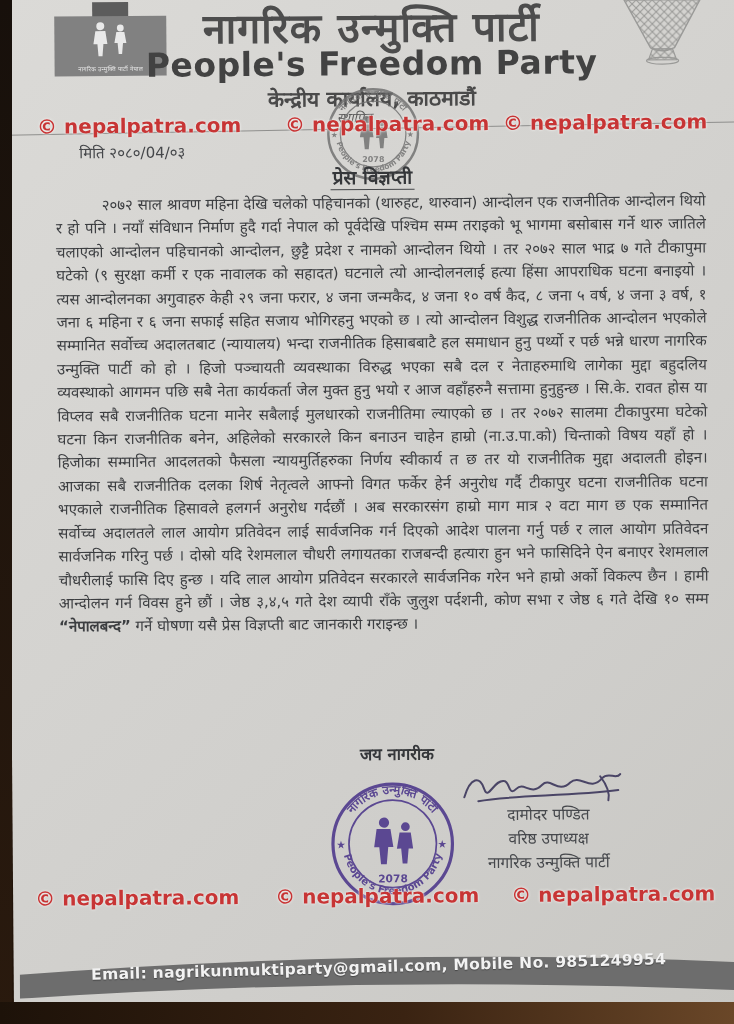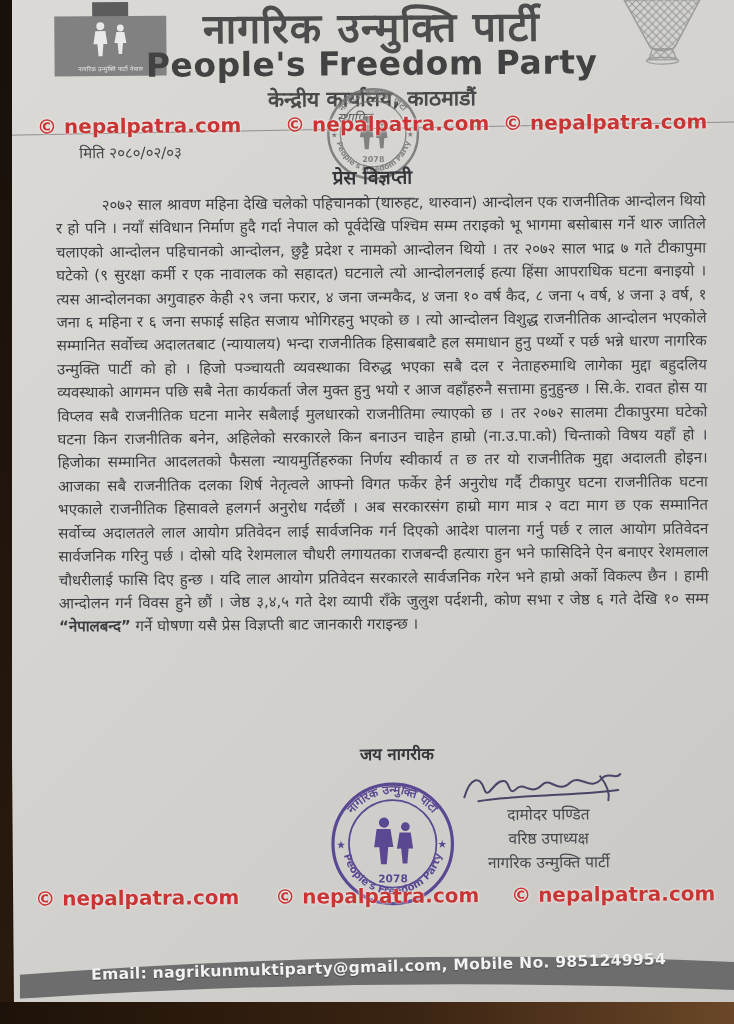--- a/index.html
+++ b/index.html
@@ -136,7 +136,7 @@
   <div class="wm wm-r1b" style="color: rgb(199, 53, 53);">© nepalpatra.com</div>
   <div class="wm wm-r1c" style="color: rgb(199, 53, 53);">© nepalpatra.com</div>
 
-  <div class="date-line">मिति २०८०/०२/०३</div>
+  <div class="date-line">मिति २०८०/04/०३</div>
 
   <div class="press-title">
     <span>प्रेस विज्ञप्ती</span>

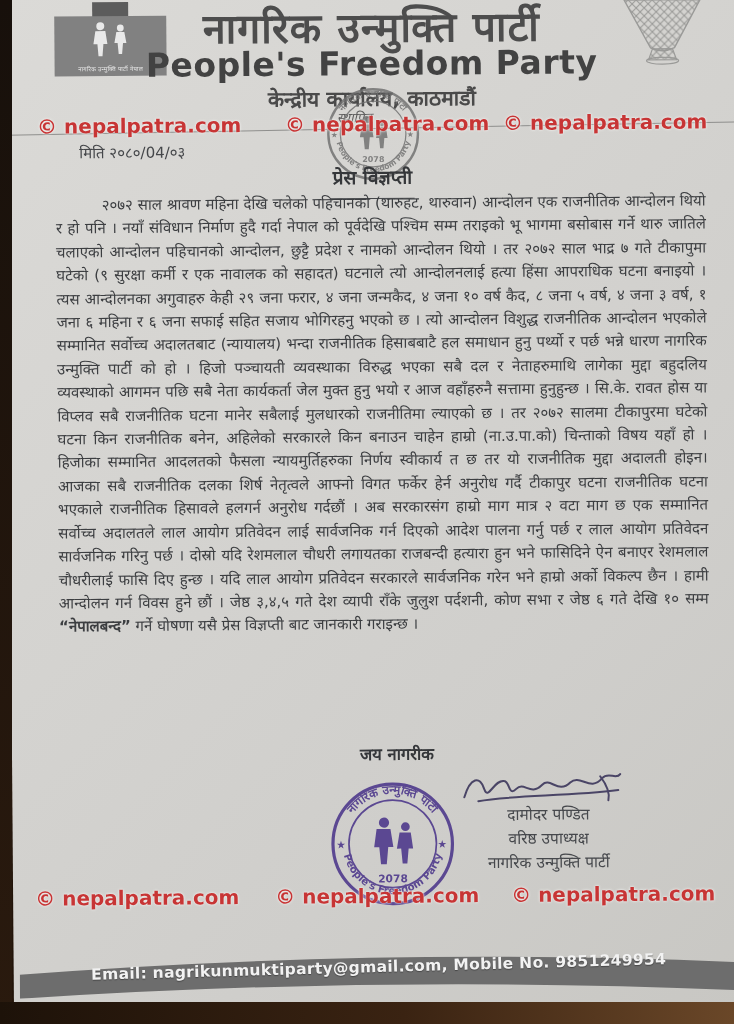--- a/index.html
+++ b/index.html
@@ -47,7 +47,7 @@
   .date-line { position:absolute; left:72px; top:148px; font-size:15px; color:#45474a; }
   .press-title { position:absolute; left:0; right:0; top:172px; text-align:center; }
   .press-title span { font-size:19px; font-weight:bold; color:#35373a;
-                      border-bottom:1.5px solid #45474a; padding:0 2px 10px; }
+                      border-bottom:1.5px solid #45474a; padding:0 2px 1px; }
   .body-text { position:absolute; left:48px; right:32px; top:200px;
                font-size:15px; line-height:23.4px; text-align:justify;
                text-indent:46px; color:#3c3e41; }

